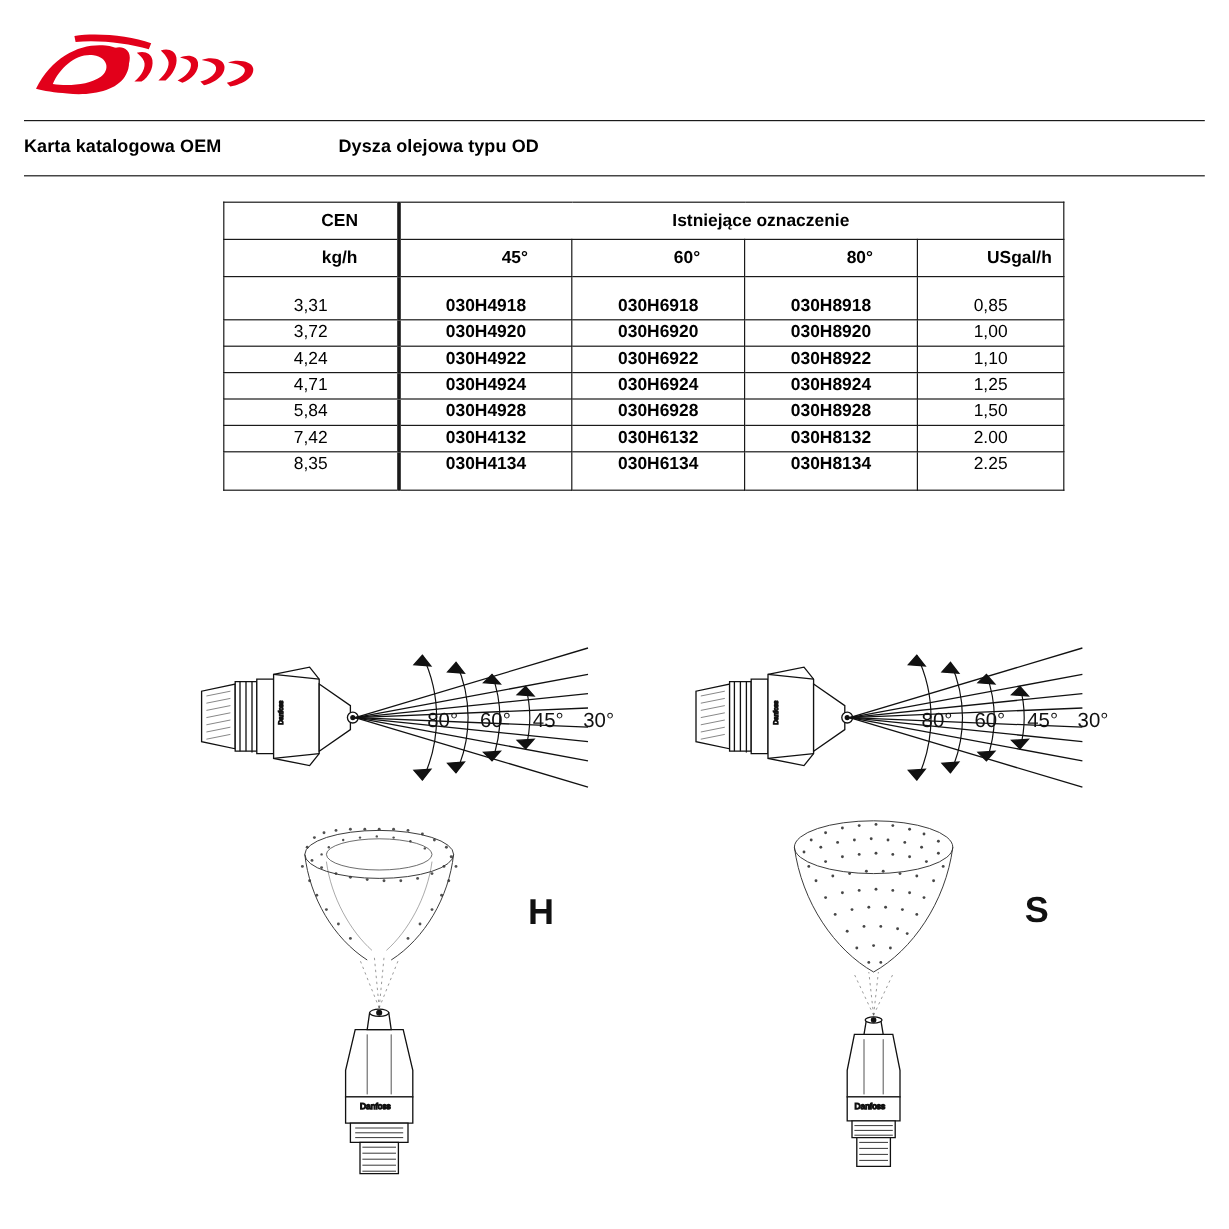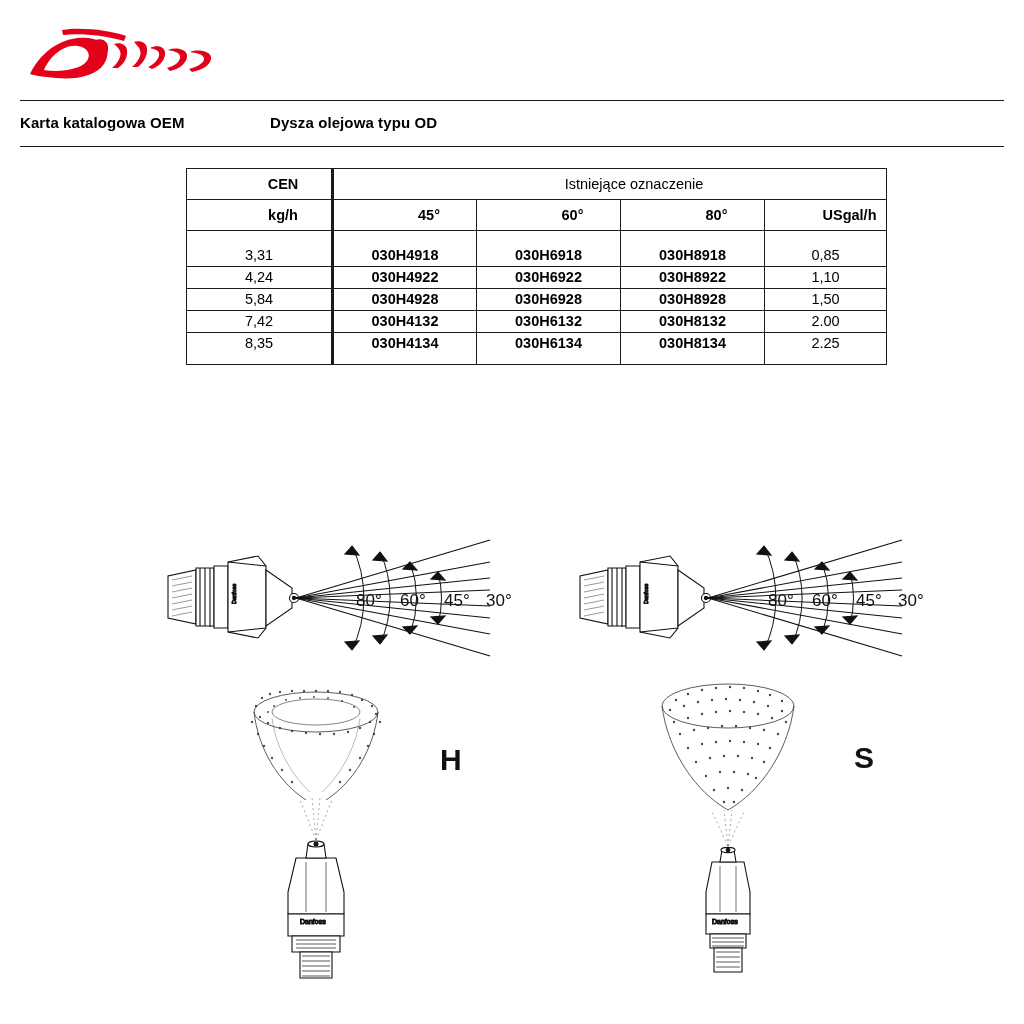--- a/index.html
+++ b/index.html
@@ -64,7 +64,7 @@
   }
   .header-row .doc-title {
     position: absolute;
-    left: 250px;
+    left: 262px;
     top: 0px;
   }
 

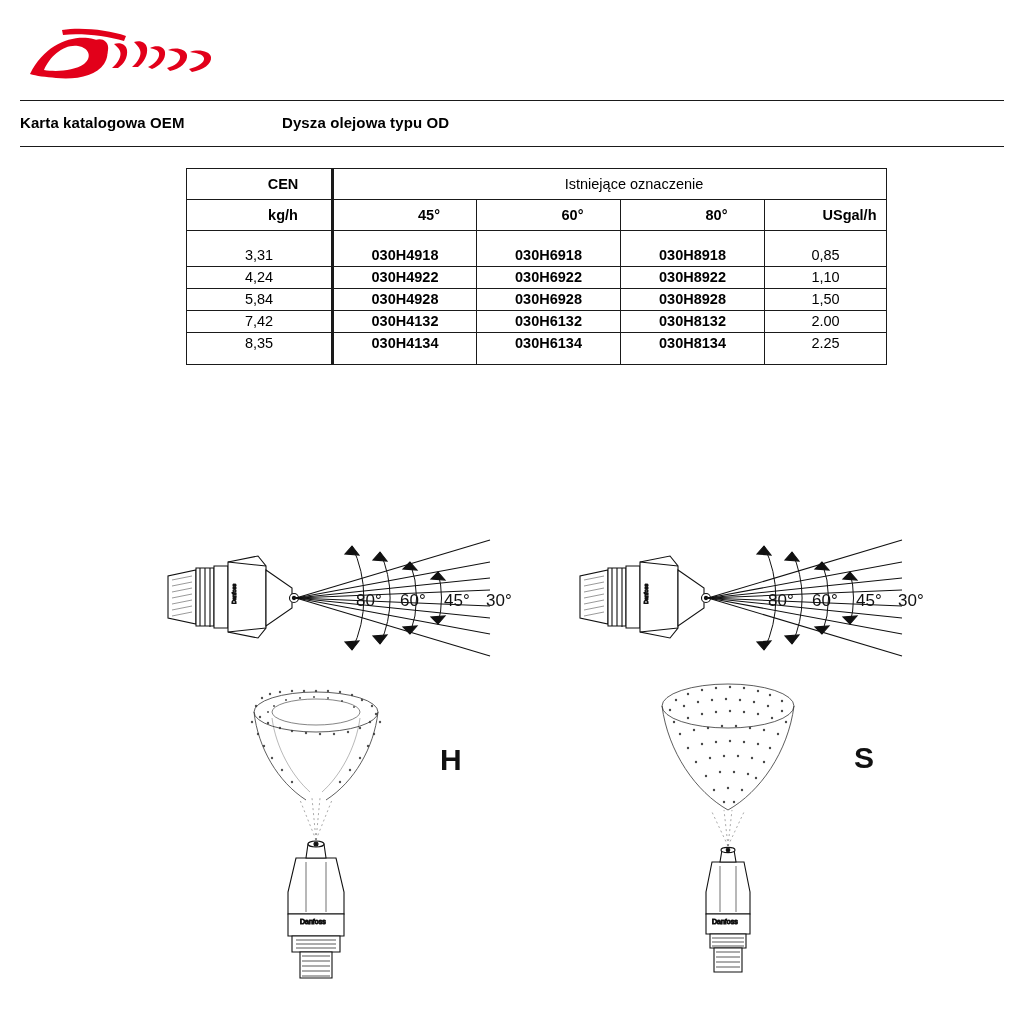--- a/index.html
+++ b/index.html
@@ -93,7 +93,7 @@
     padding-left: 48px;
   }
   table.spec thead th.hdr-existing {
-    font-weight: normal;
+    font-weight: bold;
     text-align: center;
   }
   .col-cen  { width: 146px; }

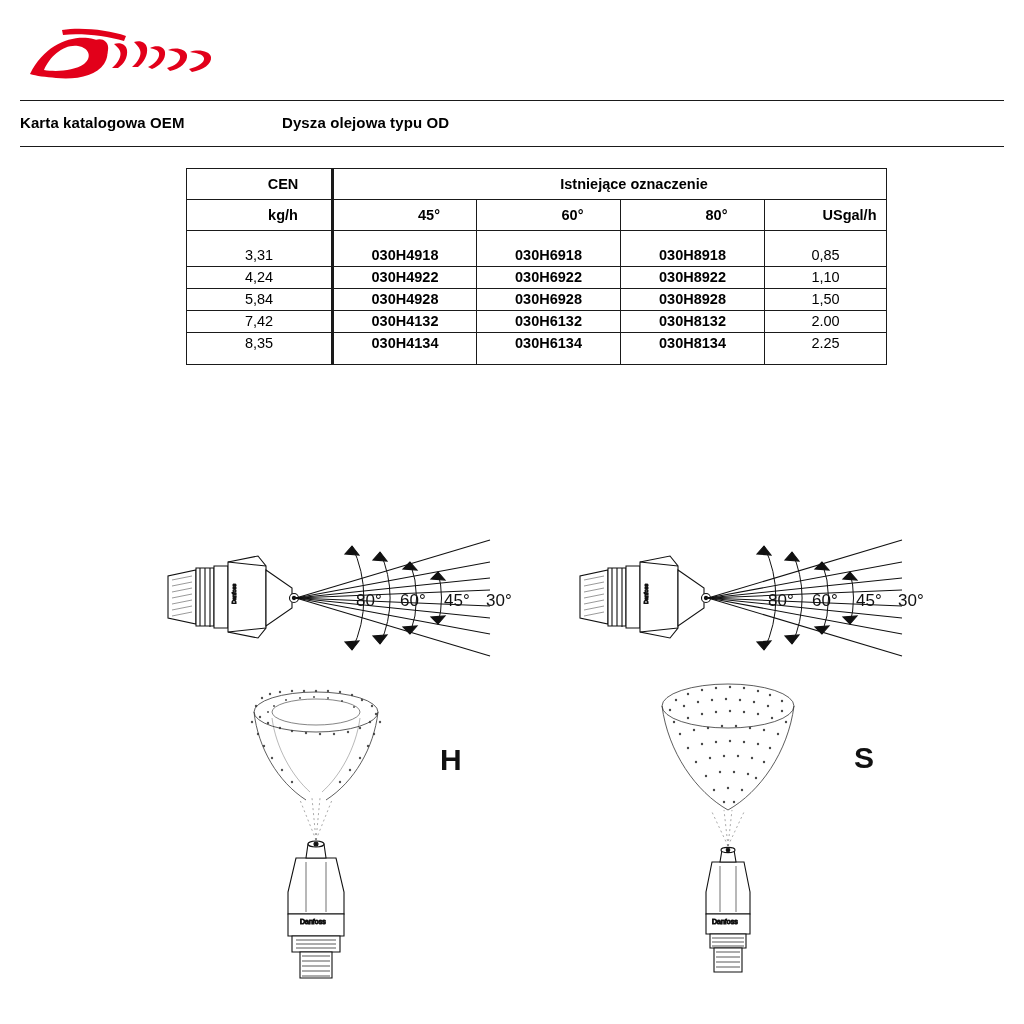--- a/index.html
+++ b/index.html
@@ -218,6 +218,13 @@
           <td class="code">030H6918</td>
           <td class="code">030H8918</td>
           <td>0,85</td>
+        </tr>
+        <tr>
+          <td>3,72</td>
+          <td class="code thick-left">030H4920</td>
+          <td class="code">030H6920</td>
+          <td class="code">030H8920</td>
+          <td>1,00</td>
         </tr>
         <tr>
           <td>4,24</td>

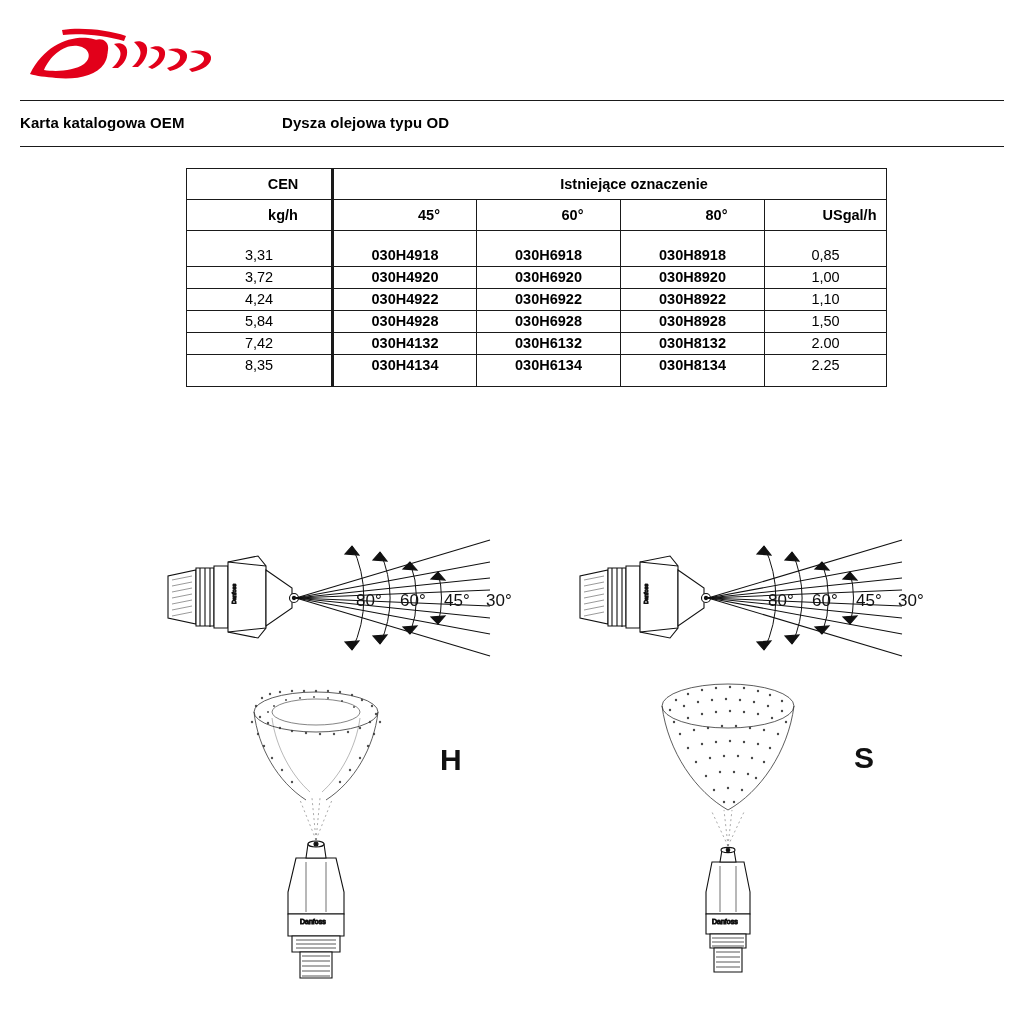--- a/index.html
+++ b/index.html
@@ -232,6 +232,13 @@
           <td class="code">030H6922</td>
           <td class="code">030H8922</td>
           <td>1,10</td>
+        </tr>
+        <tr>
+          <td>4,71</td>
+          <td class="code thick-left">030H4924</td>
+          <td class="code">030H6924</td>
+          <td class="code">030H8924</td>
+          <td>1,25</td>
         </tr>
         <tr>
           <td>5,84</td>

